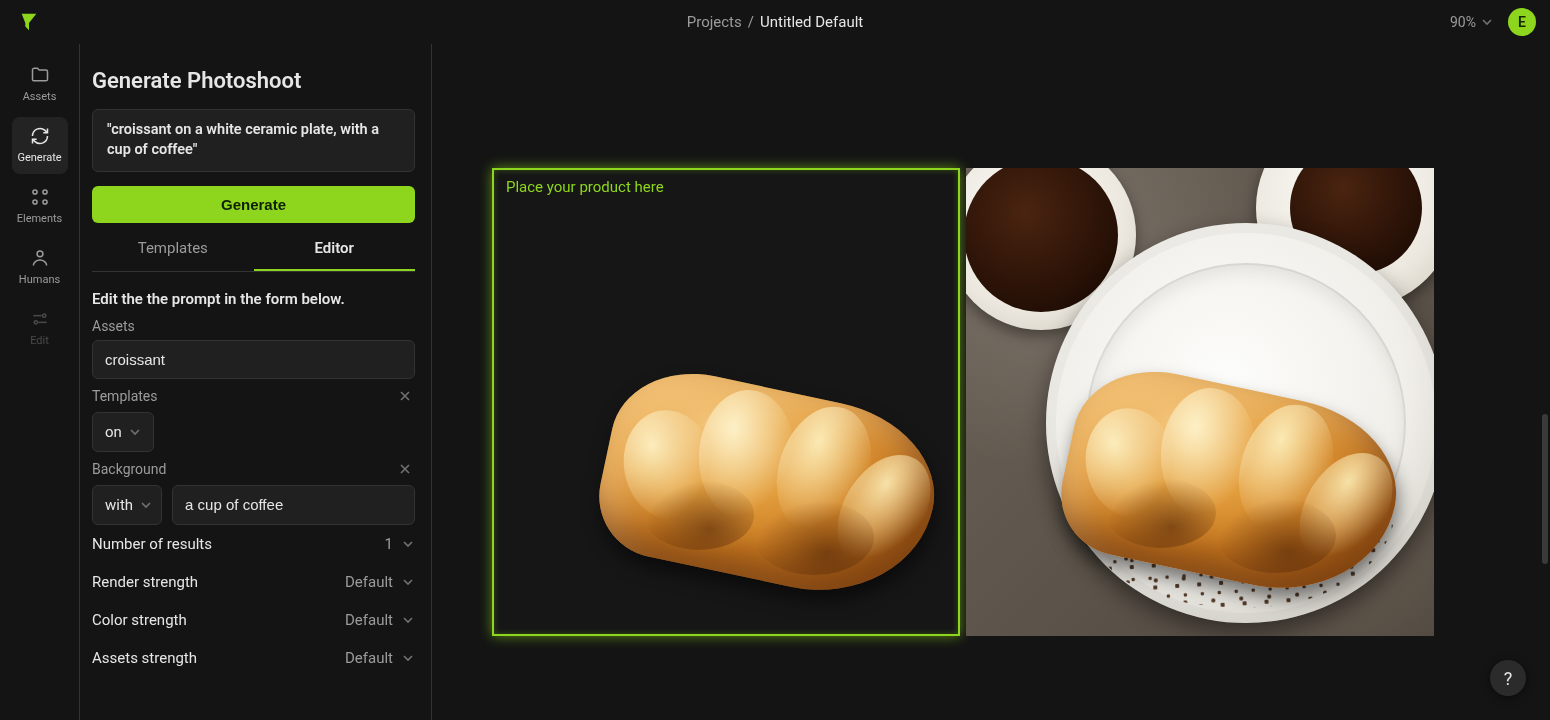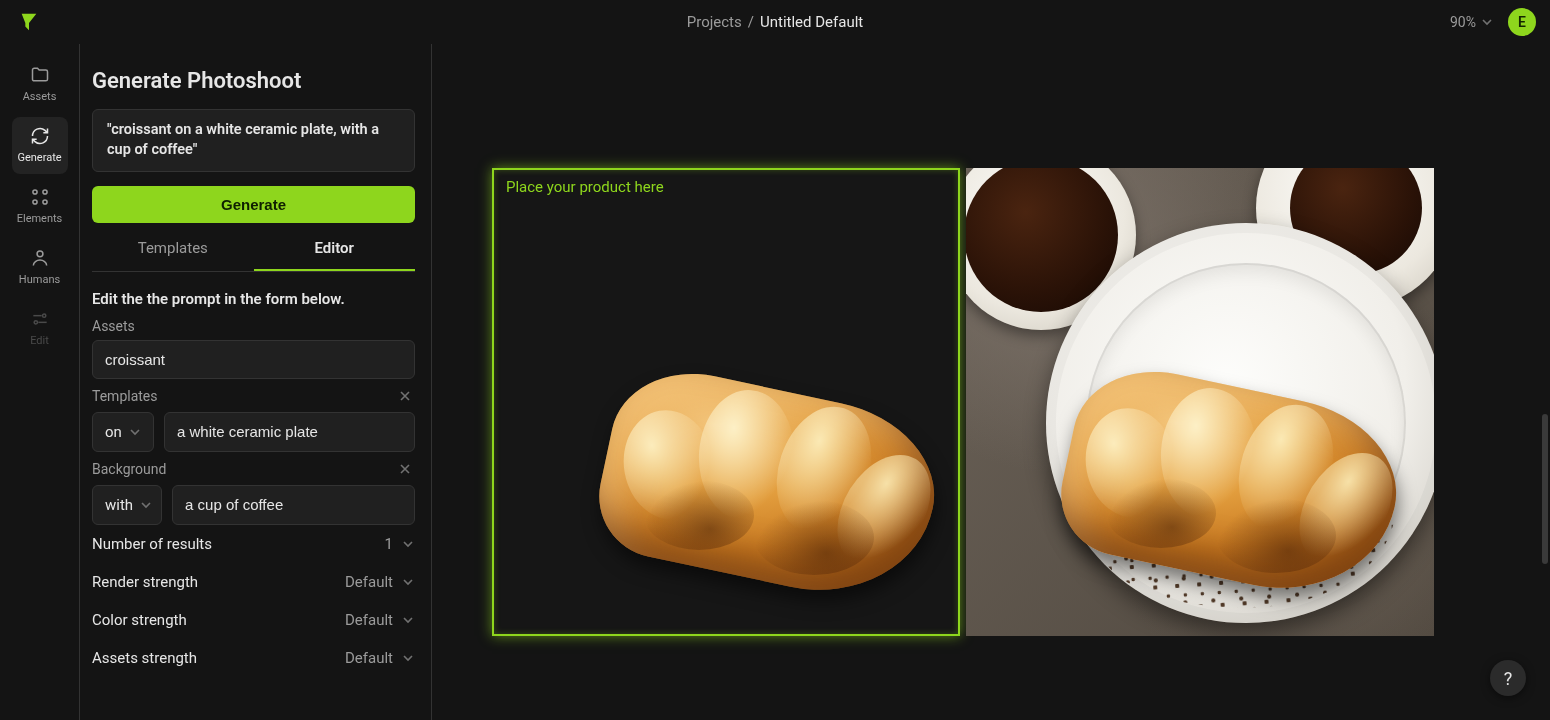--- a/index.html
+++ b/index.html
@@ -446,7 +446,6 @@
           </svg>
       </span>
     </div>
-    <input class="text-input" value="a white ceramic plate" style="">
   </div>
 
   <div class="field-label">

